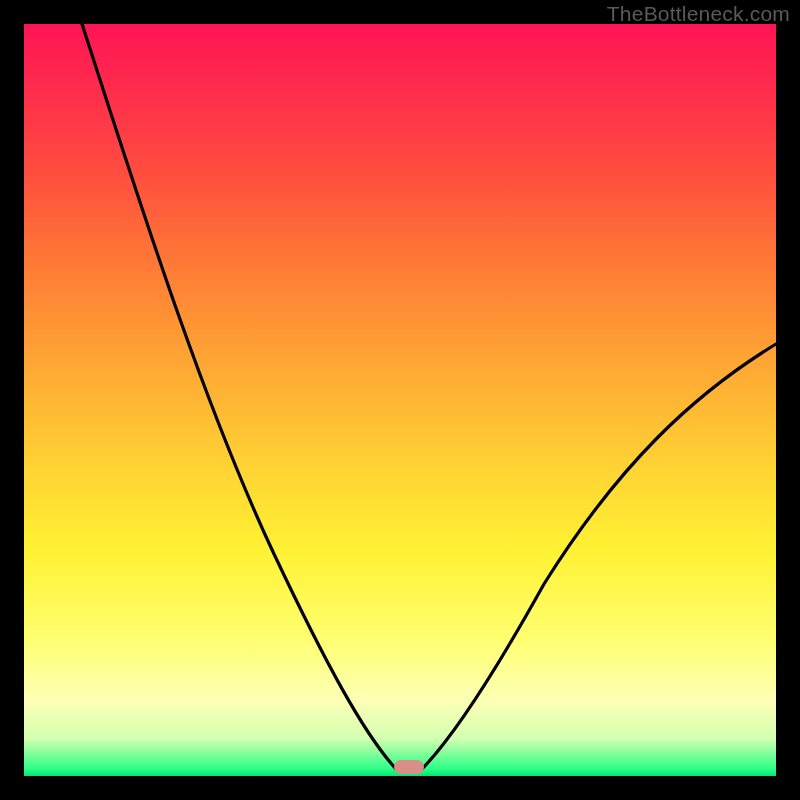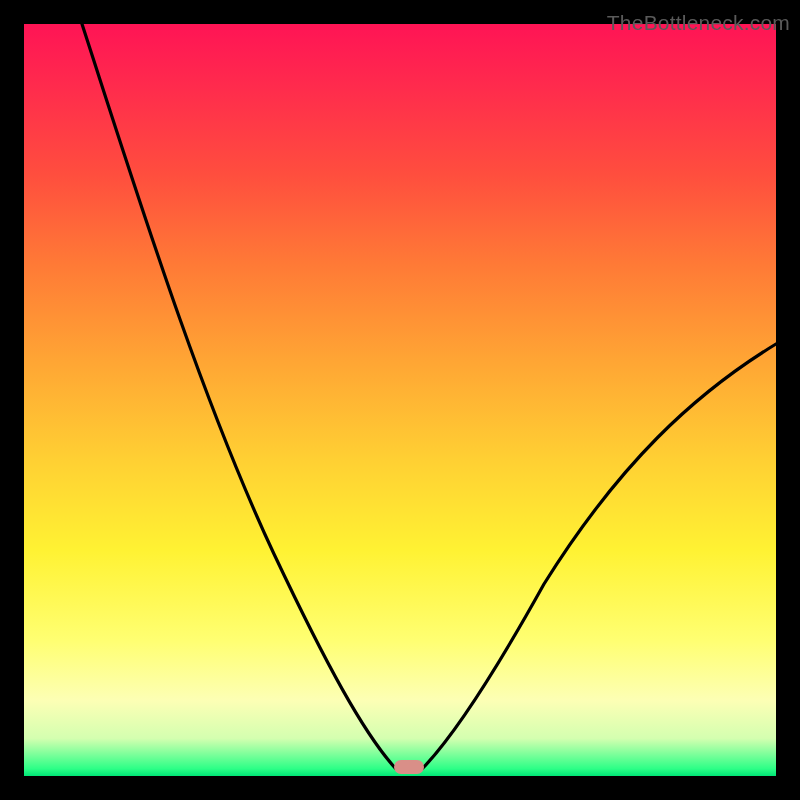--- a/index.html
+++ b/index.html
@@ -61,7 +61,7 @@
   }
   .attribution {
     position: absolute;
-    top: 11px;
+    top: 2px;
     right: 10px;
     color: #5a5a5a;
     font-size: 21px;

